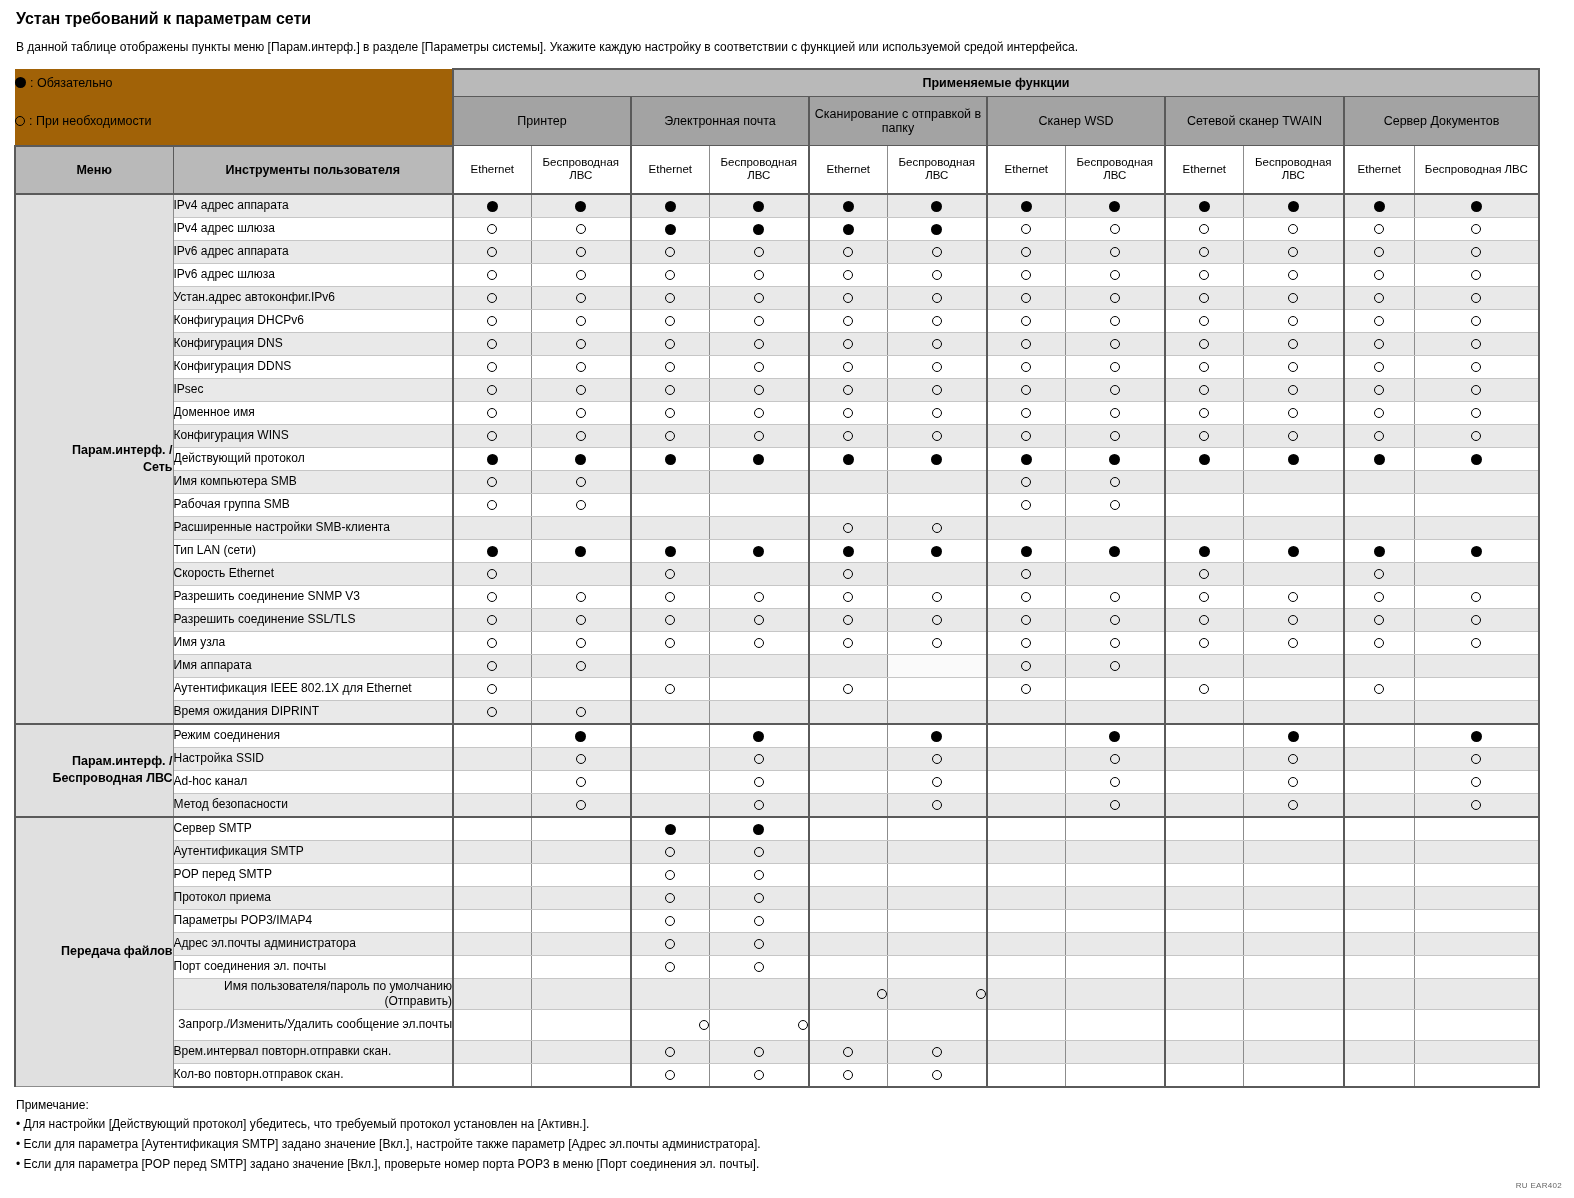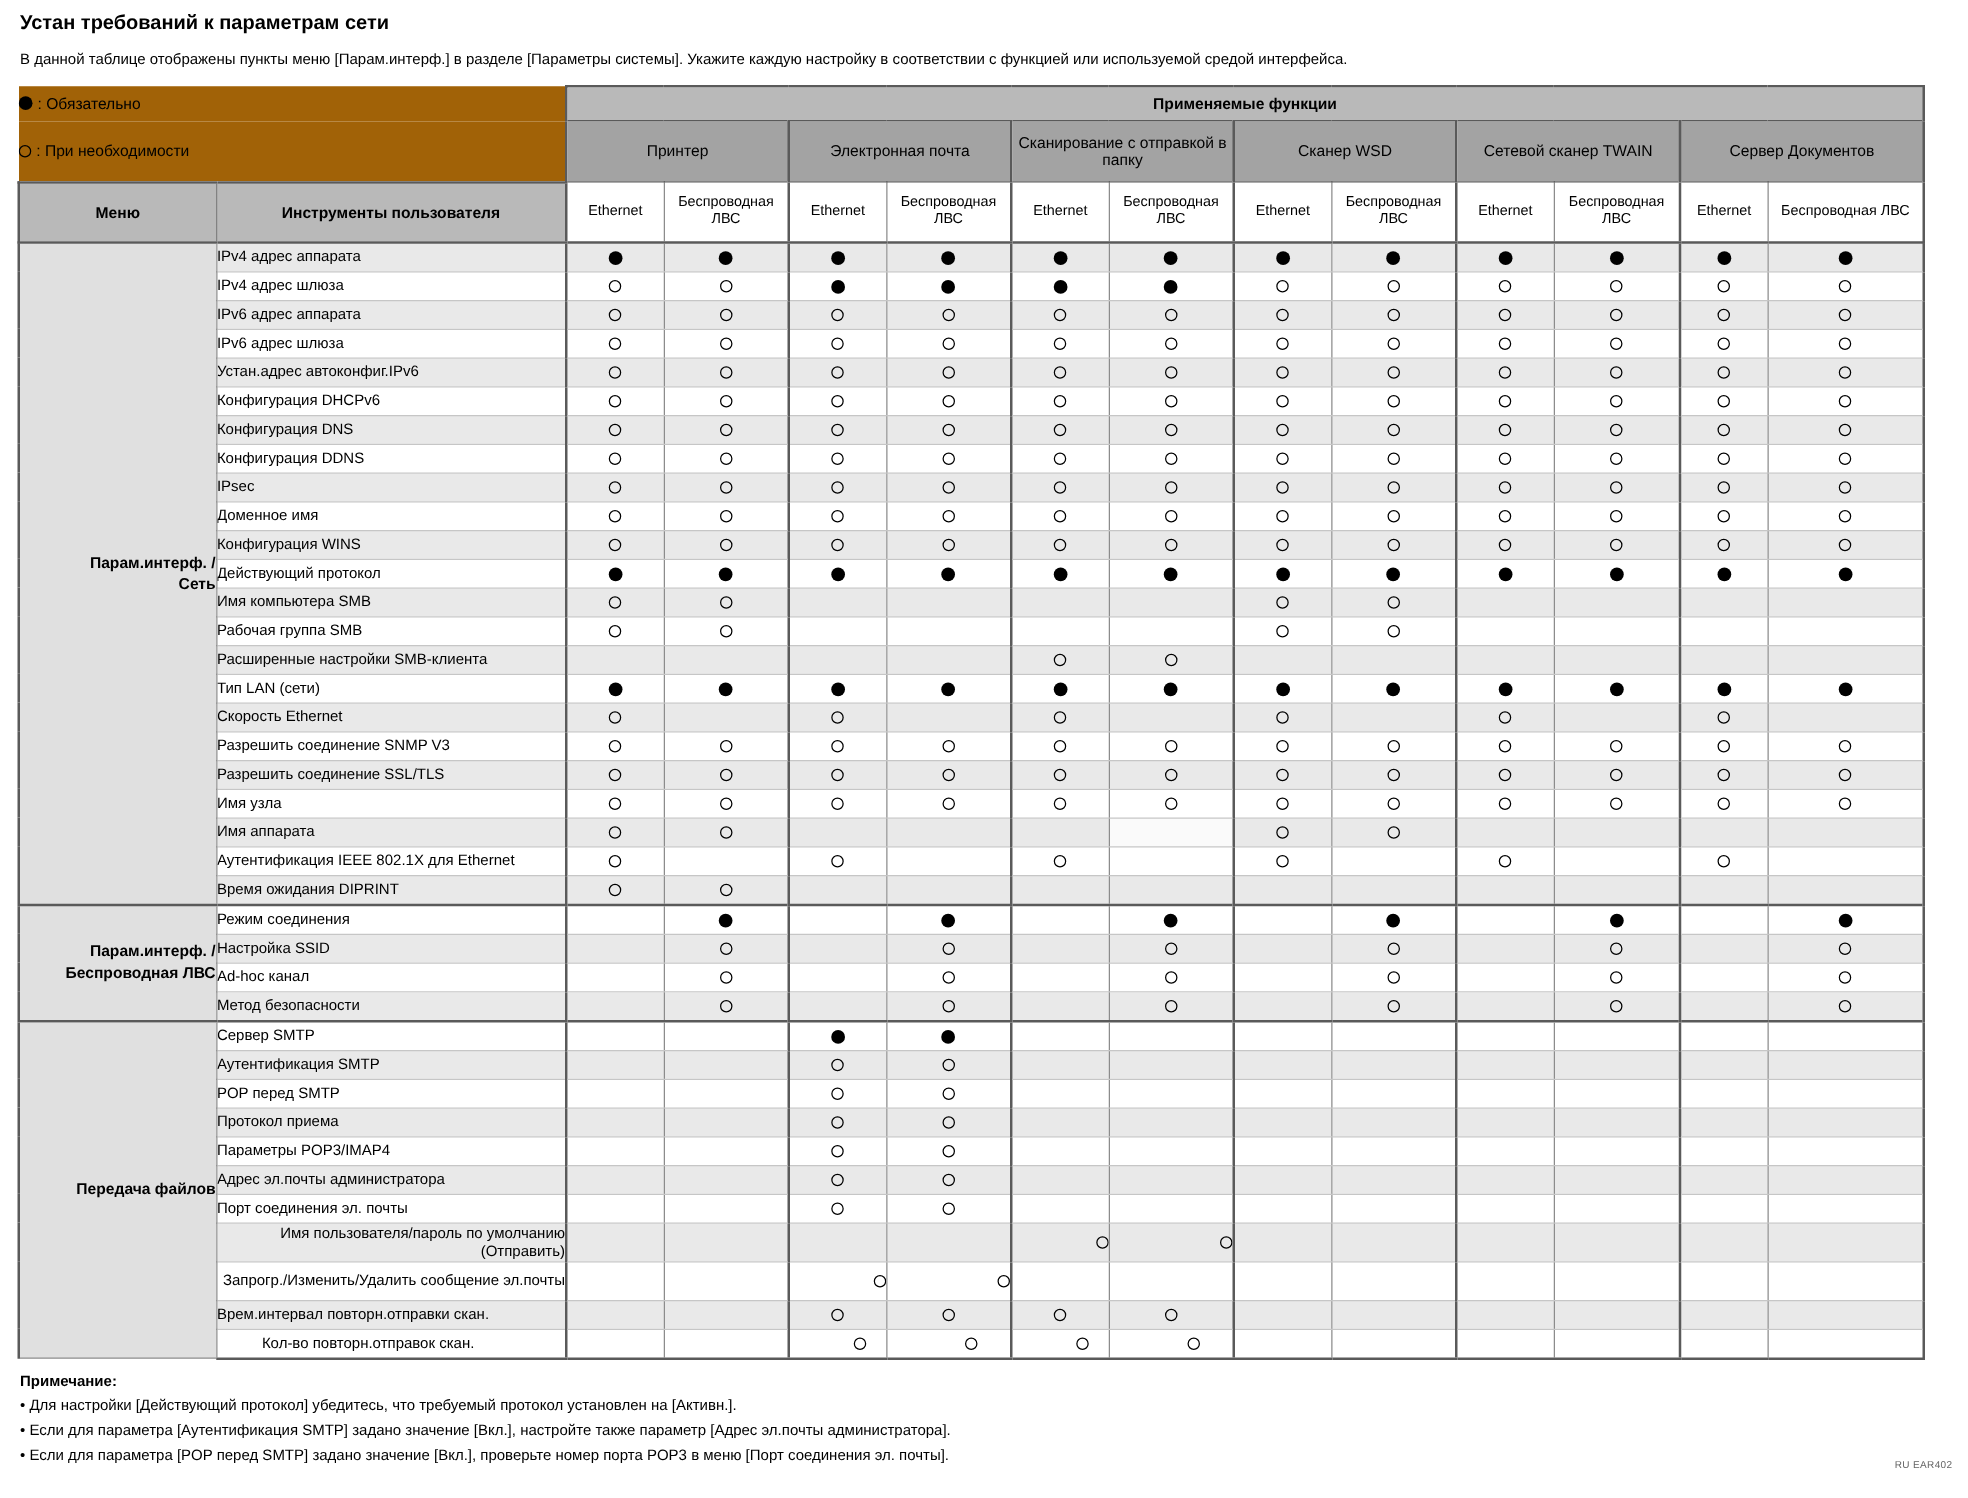--- a/index.html
+++ b/index.html
@@ -39,7 +39,7 @@
   tr.stripe td.label-cell,tr.stripe td.data-cell{background:#e9e9e9;}
   td.lite{background:#fafafa !important;}
   tr td.sec-top{border-top:2px solid #5a5a5a !important;}
-  tr.bot td{border-bottom:2px solid #5a5a5a !important;padding-left:36px;}
+  tr.bot td{border-bottom:2px solid #5a5a5a !important;}
   td.std{height:22px;}
   td.tall{height:30px;text-align:right;}
 

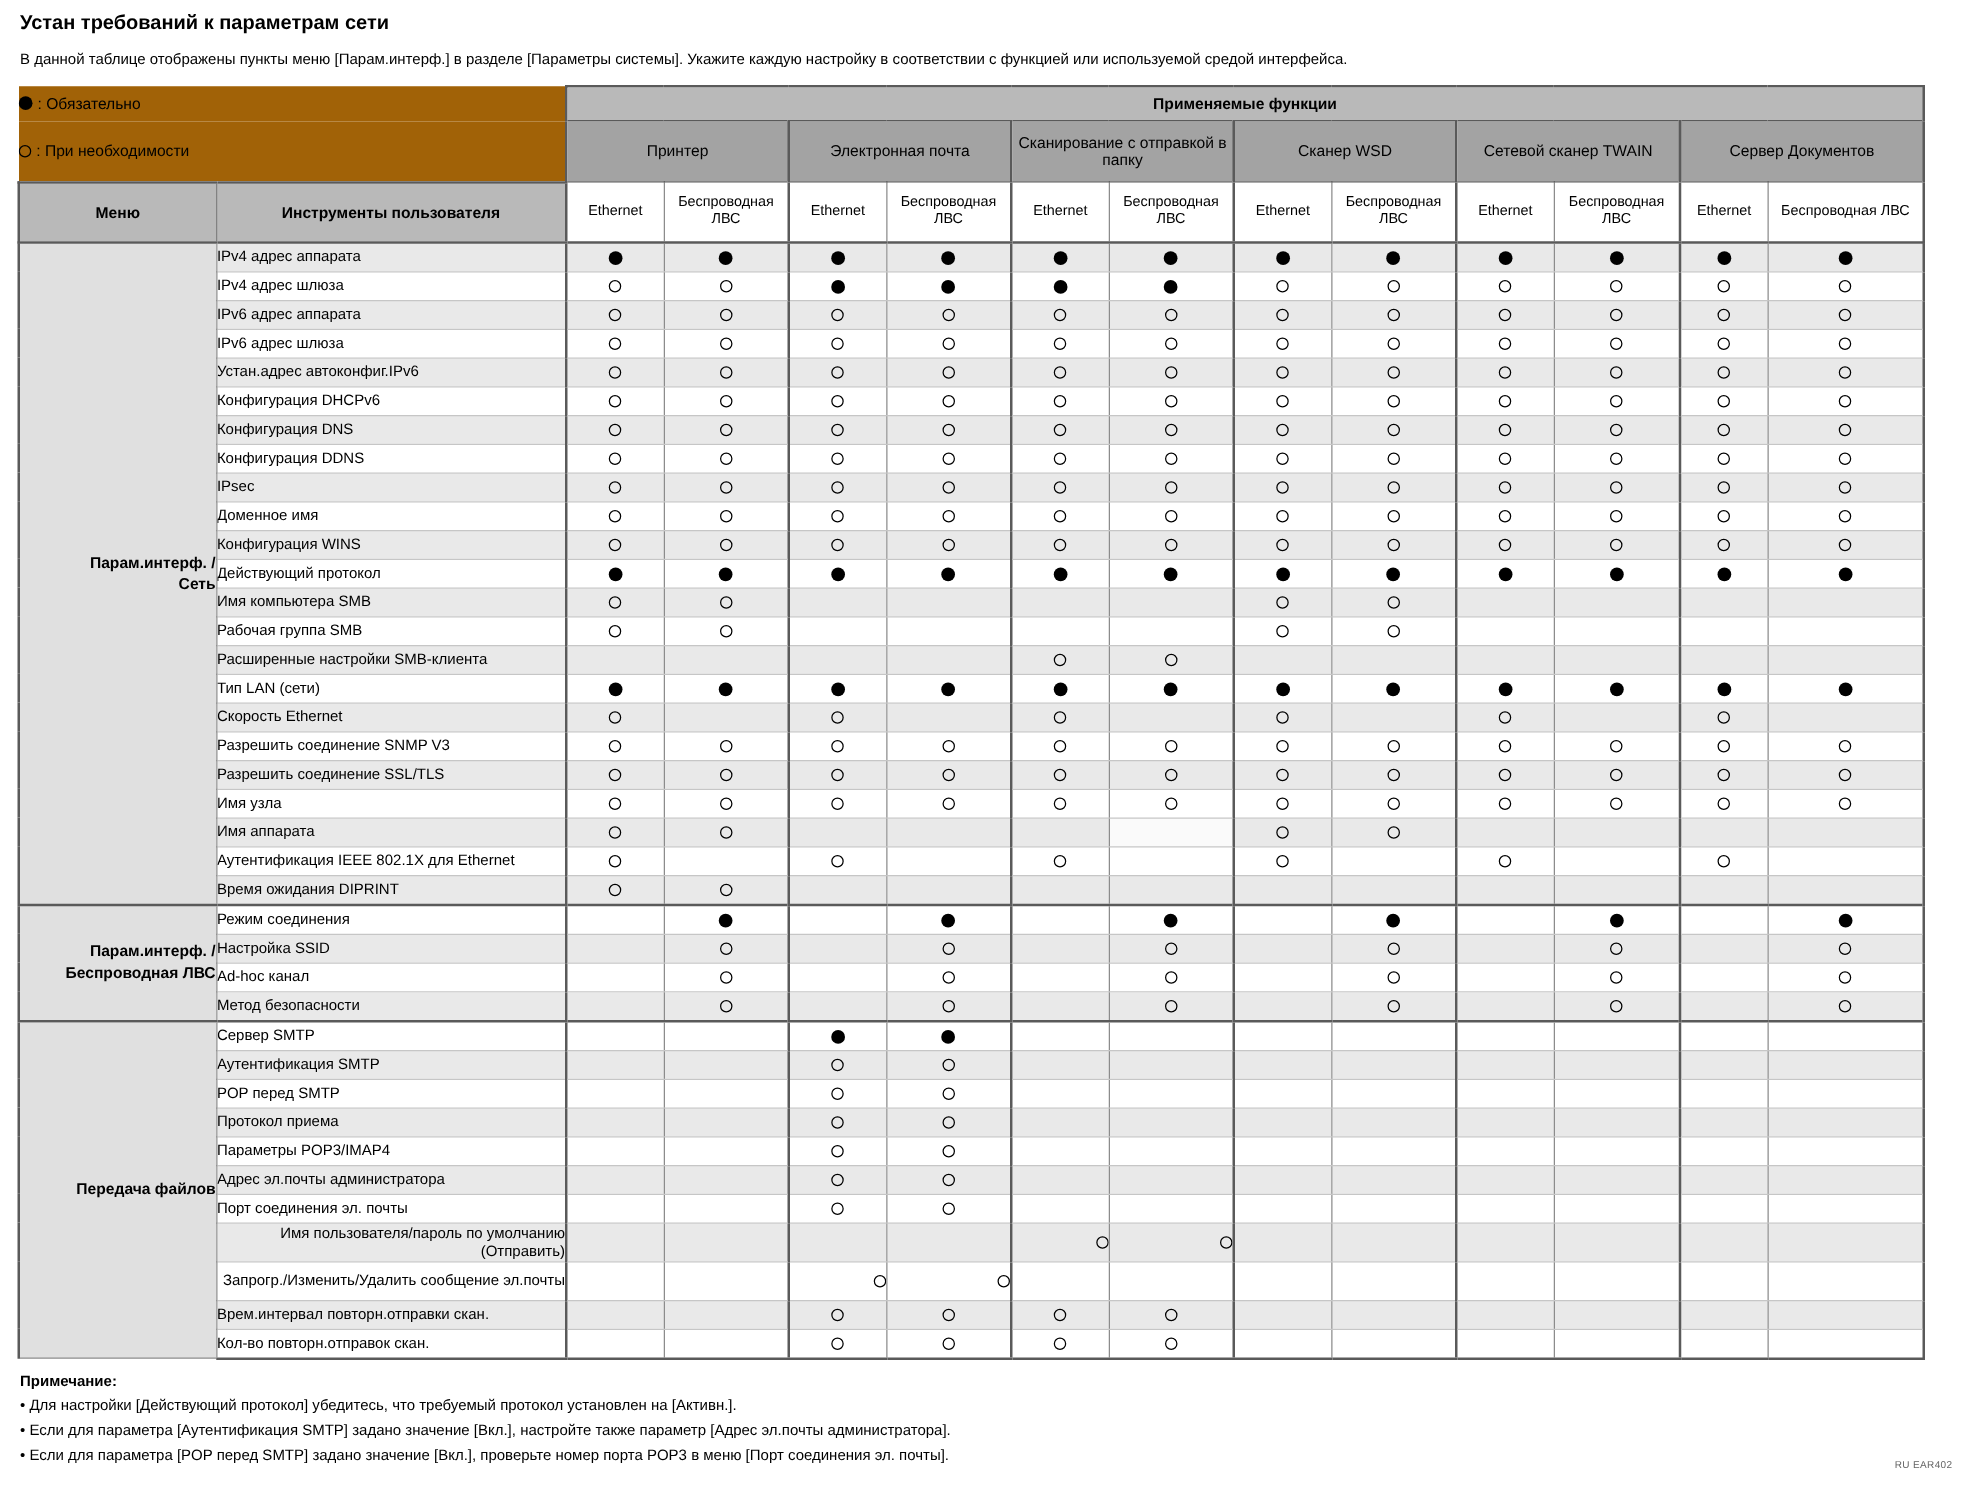--- a/index.html
+++ b/index.html
@@ -48,7 +48,7 @@
   .dot.open{width:8px;height:8px;border:1.6px solid #000;background:transparent;}
 
   .notes{margin:10px 0 0 2px;font-size:12px;}
-  .notes-heading{font-weight:bold;margin-bottom:4px;}
+  .notes-heading{font-weight:normal;margin-bottom:4px;}
   ul.notes-list{list-style:none;margin:0;padding:0;}
   ul.notes-list li{margin:0 0 4px 0;line-height:1.35;}
   ul.notes-list li::before{content:"\2022\00a0";}

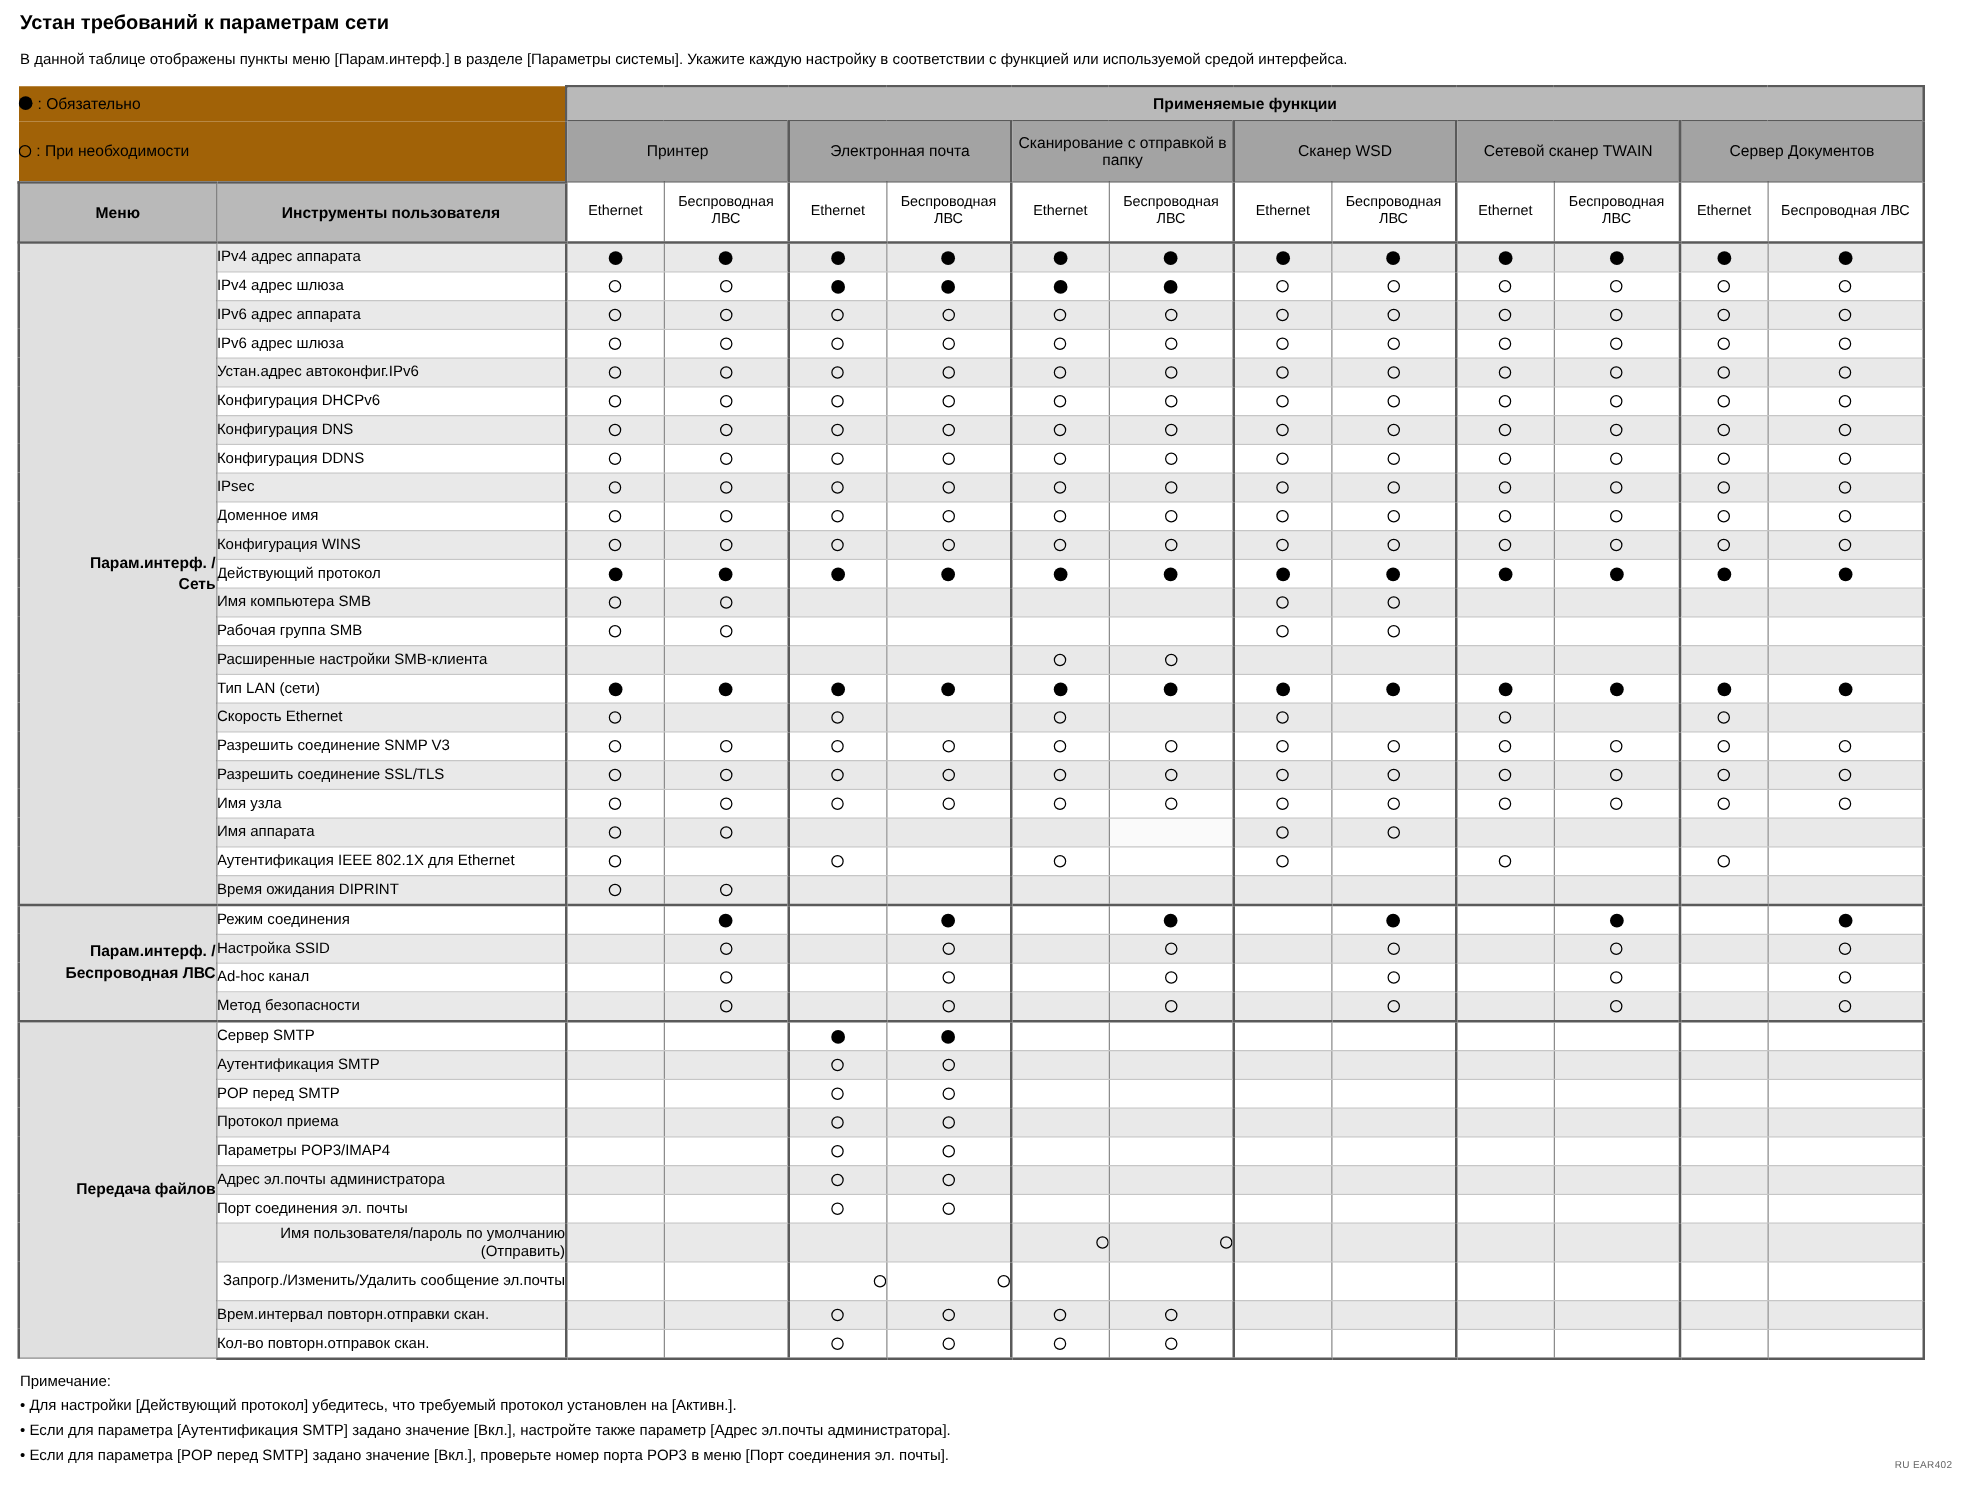--- a/index.html
+++ b/index.html
@@ -52,7 +52,7 @@
   ul.notes-list{list-style:none;margin:0;padding:0;}
   ul.notes-list li{margin:0 0 4px 0;line-height:1.35;}
   ul.notes-list li::before{content:"\2022\00a0";}
-  .doc-code{position:absolute;right:12px;bottom:22px;font-size:8px;color:#666;letter-spacing:.3px;}
+  .doc-code{position:absolute;right:12px;bottom:8px;font-size:8px;color:#666;letter-spacing:.3px;}
 </style>
 </head>
 <body>

